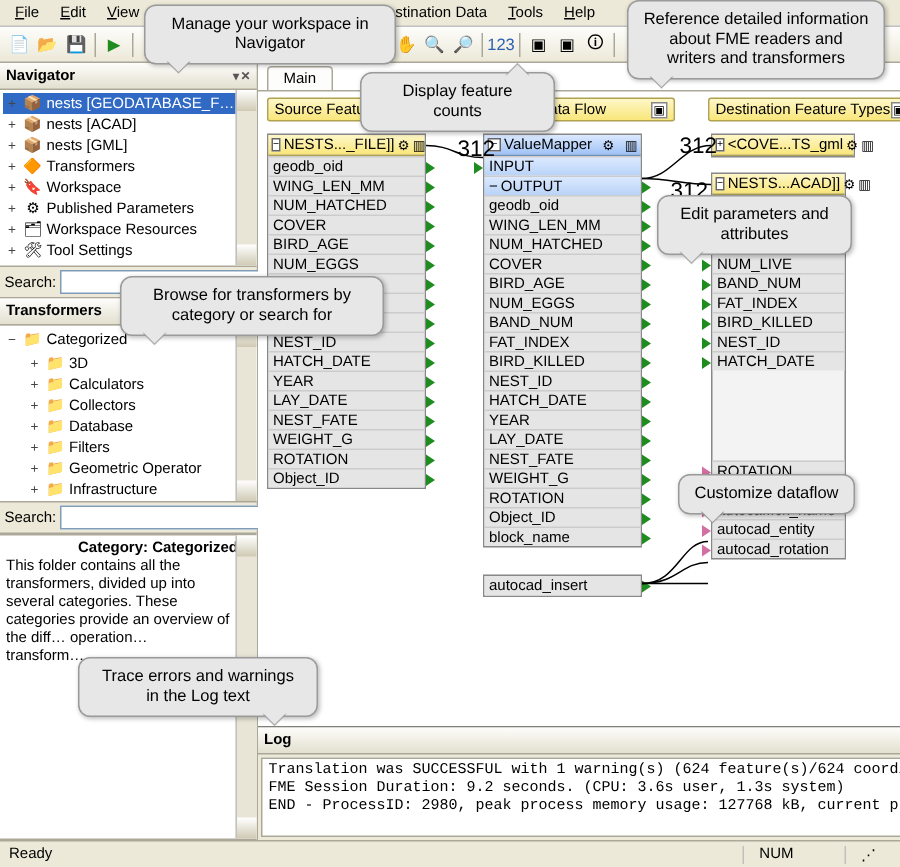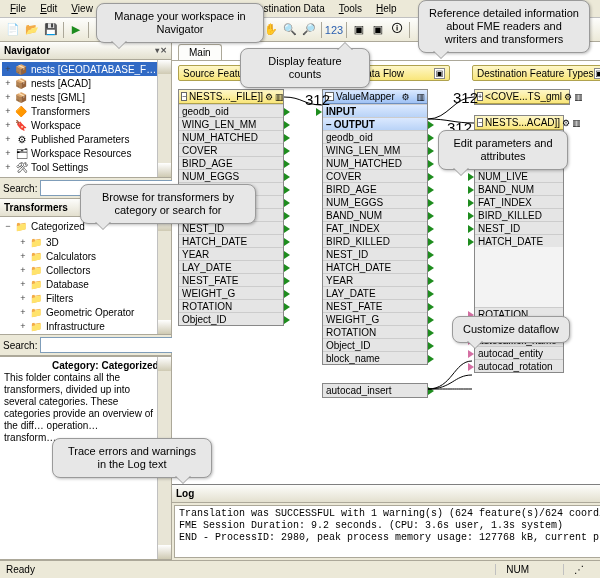--- a/index.html
+++ b/index.html
@@ -163,7 +163,7 @@
   }
   .attr .port.left { left:-7px; right:auto; }
   .attr .port.pink { border-left-color:#d46fa3; }
-  .attr.hdr { background:linear-gradient(#dbe9ff,#b9d3f7); font-weight:bold;}
+  .attr.hdr { background:linear-gradient(#dbe9ff,#b9d3f7); font-weight:normal;}
   
   svg.conn {
     position:absolute; top:0; left:0; width:100%; height:100%;

